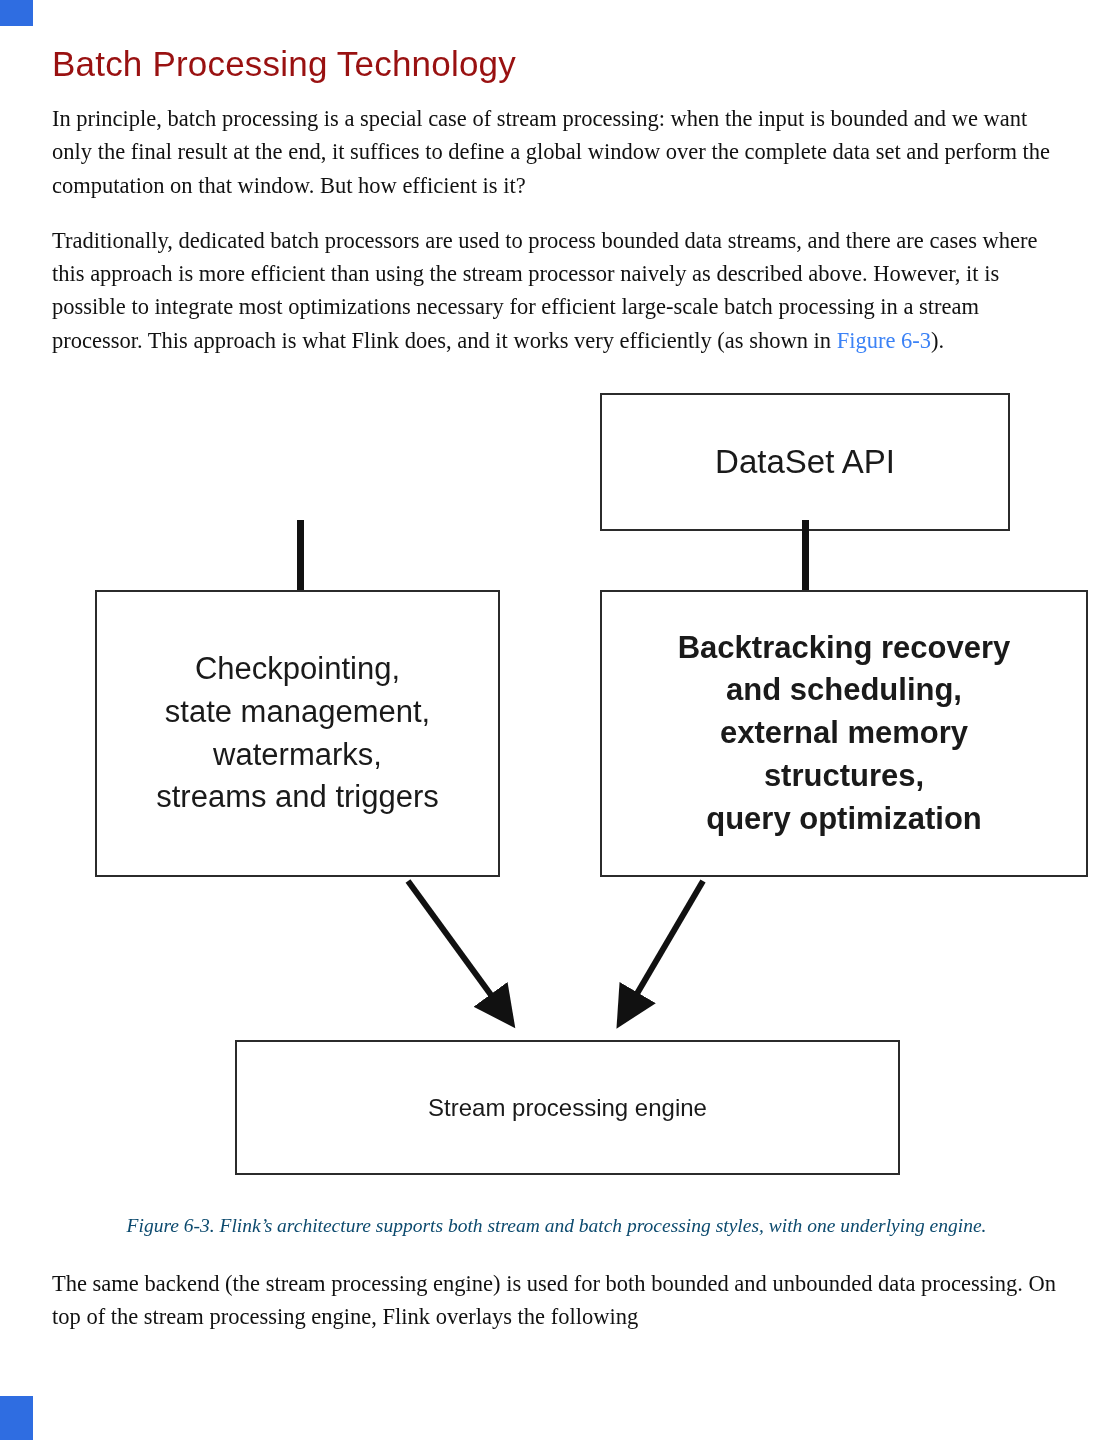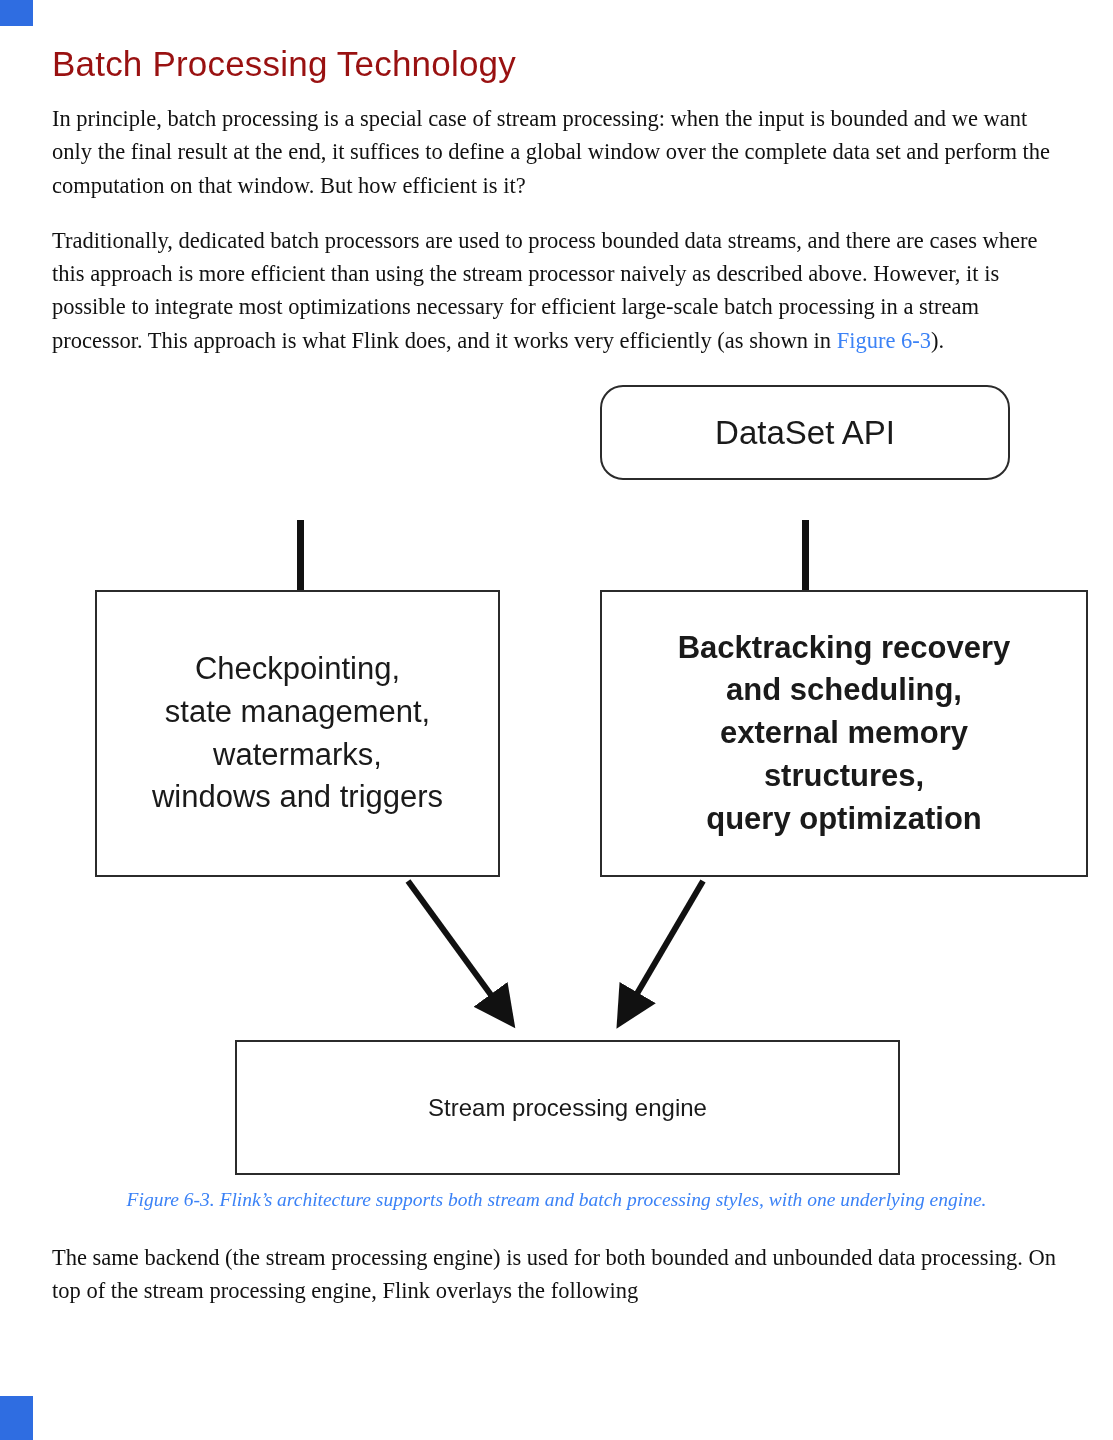--- a/index.html
+++ b/index.html
@@ -73,7 +73,7 @@
     box-sizing: border-box;
   }
   .box-datastream { left: 5px;   top: 2px;   width: 410px; height: 135px; font-size: 33px; }
-  .box-dataset    { left: 510px; top: 2px;   width: 410px; height: 95px; font-size: 33px; border-radius: 23px; }
+  .box-dataset    { left: 510px; top: 10px;   width: 410px; height: 138px; font-size: 33px; }
   .box-streamfeat { left: 5px;   top: 207px; width: 405px; height: 287px; font-size: 31px; line-height: 1.38; }
   .box-batchfeat  { left: 510px; top: 207px; width: 488px; height: 287px; font-size: 31px; line-height: 1.38; font-weight: bold; }
   .box-engine     { left: 145px; top: 657px; width: 665px; height: 135px; font-size: 24px; }

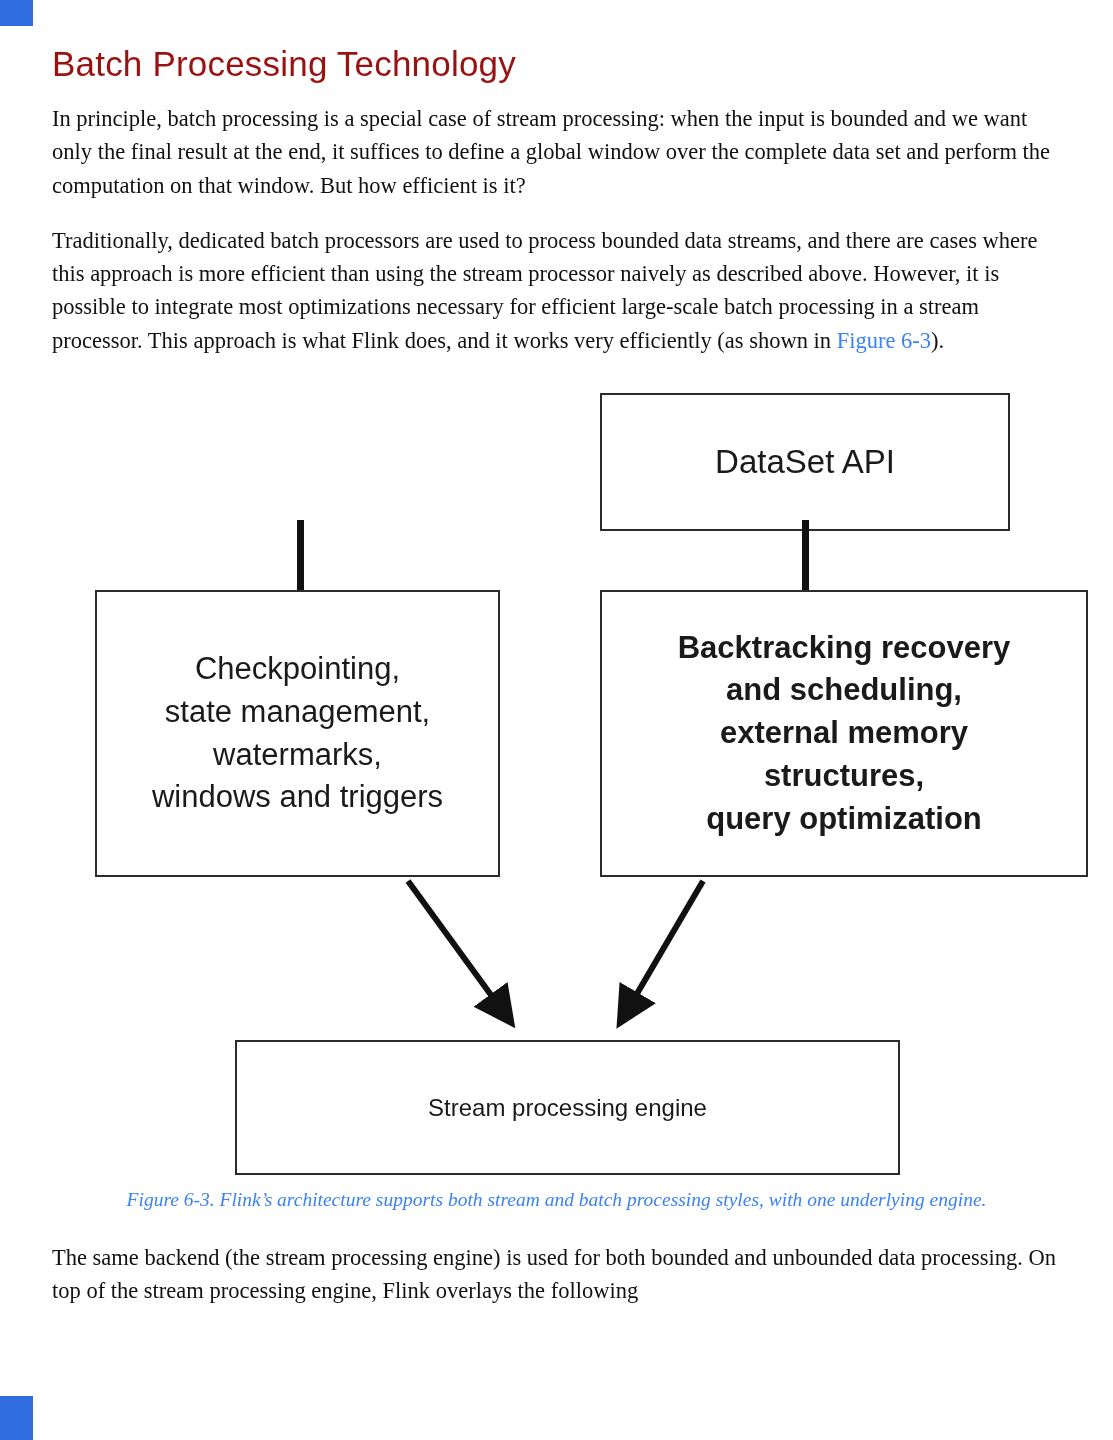--- a/index.html
+++ b/index.html
@@ -134,7 +134,7 @@
       <div class="fig-box box-streamfeat">Checkpointing,
 state management,
 watermarks,
-windows and triggers</div>
+streams and triggers</div>
 
       <div class="fig-box box-batchfeat">Backtracking recovery
 and scheduling,

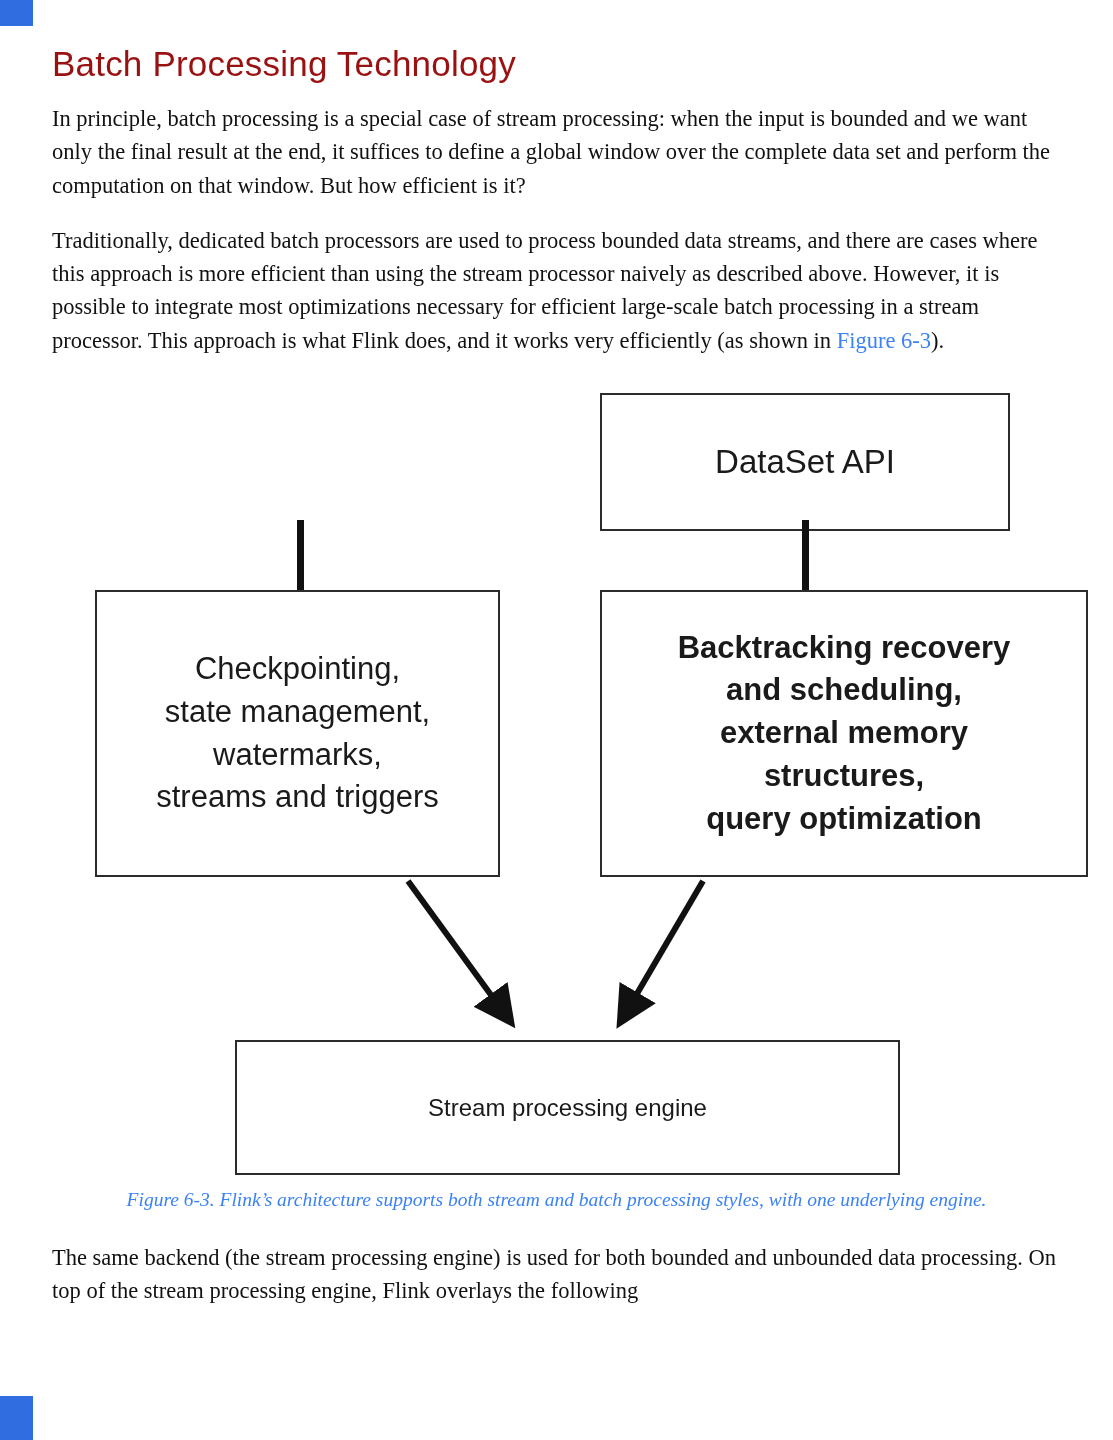--- a/index.html
+++ b/index.html
@@ -98,8 +98,8 @@
     font-style: italic;
     font-size: 19.5px;
     text-align: center;
-    margin: 6px 0 30px 0;
-    color: #3b82f6;
+    margin: 32px 0 30px 0;
+    color: #0c4a6e;
   }
 </style>
 </head>

